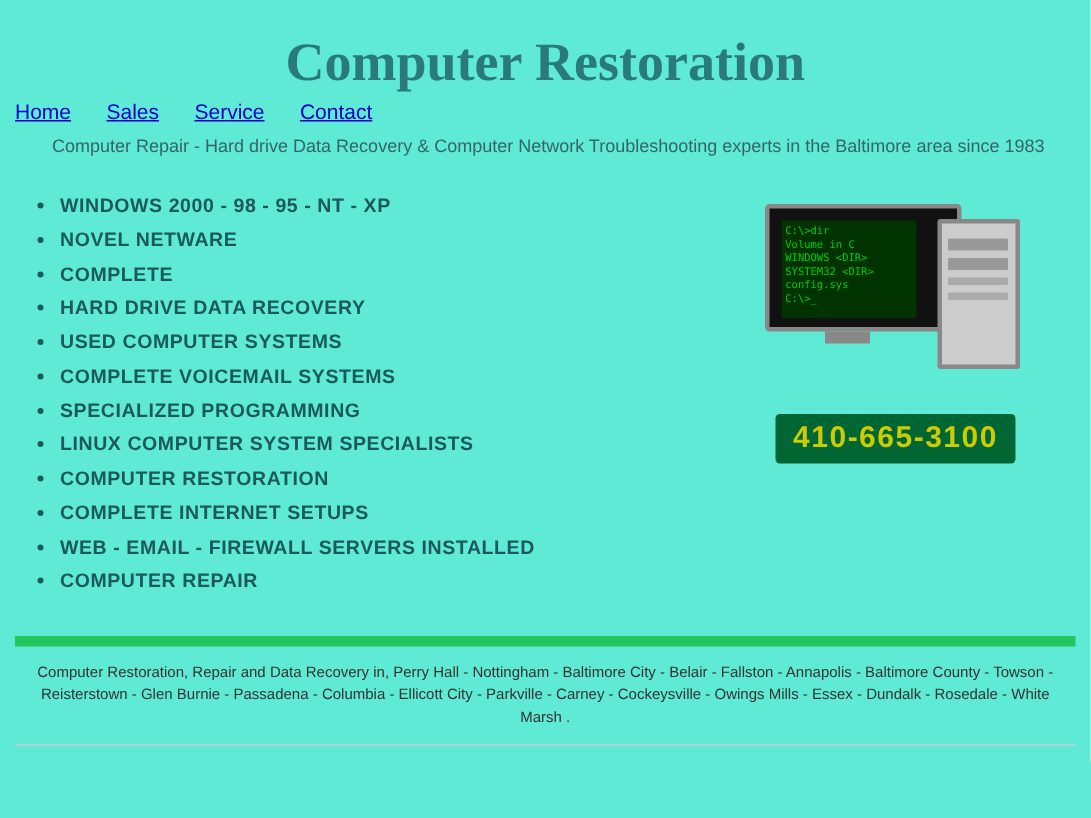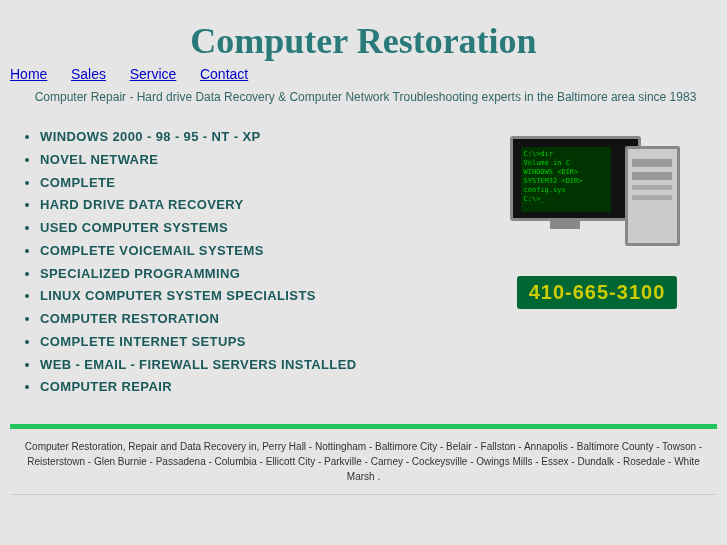--- a/index.html
+++ b/index.html
@@ -13,7 +13,7 @@
     .page-wrapper {
       width: 727px;
       min-height: 545px;
-      background: #e5e5e5;
+      background: #5eead4;
       padding: 10px 0;
     }
     .header {

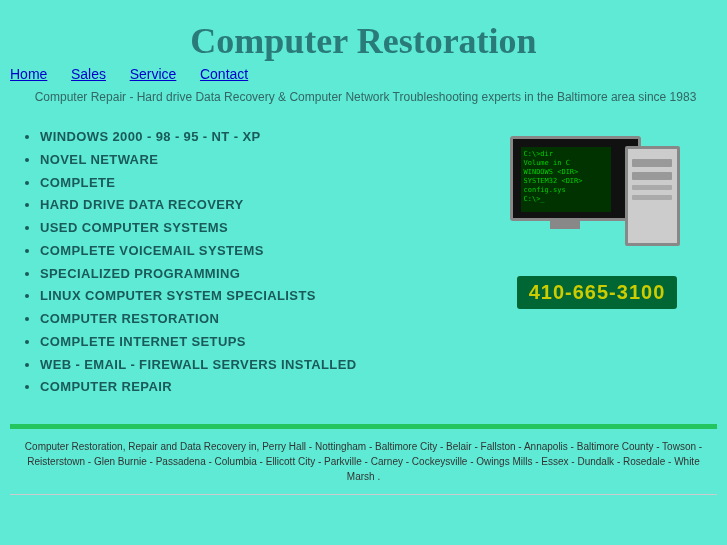--- a/index.html
+++ b/index.html
@@ -146,7 +146,7 @@
       letter-spacing: 1px;
     }
     .footer-cities {
-      border-top: 5px solid #22c55e;
+      border-top: 7px solid #22c55e;
       margin: 15px 10px 5px 10px;
       padding: 10px 10px 5px 10px;
       font-size: 10px;

